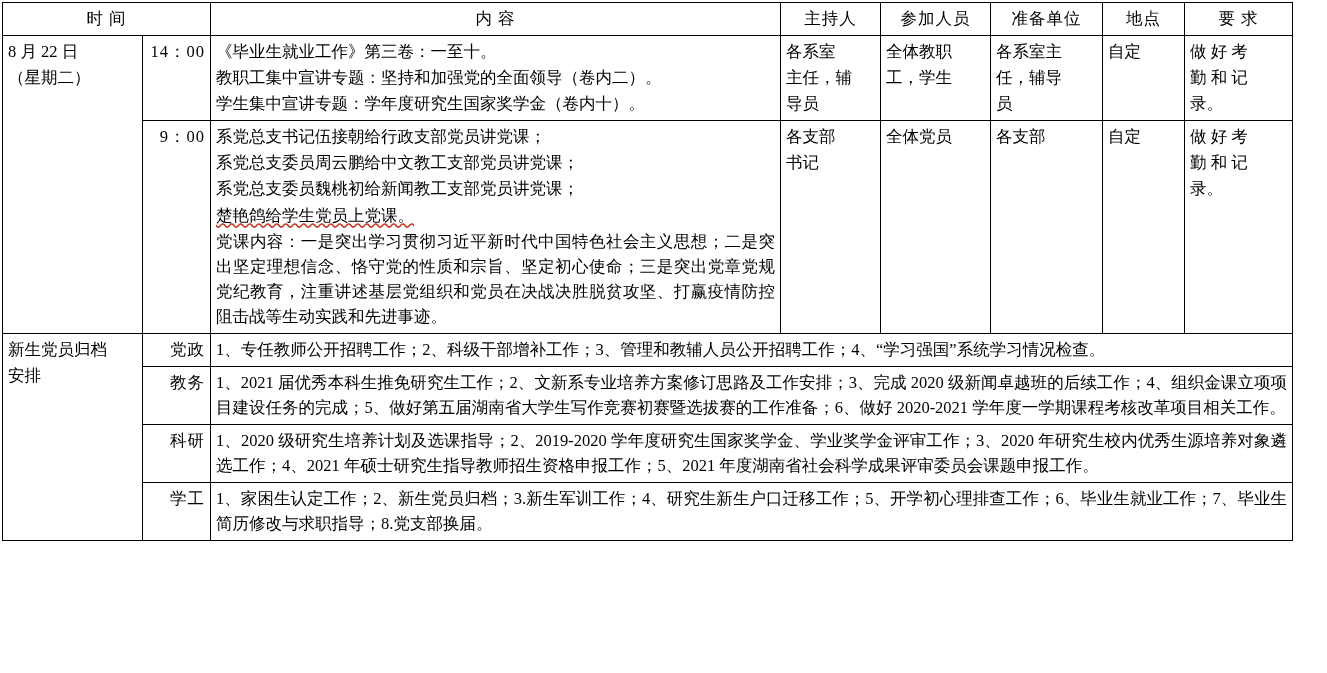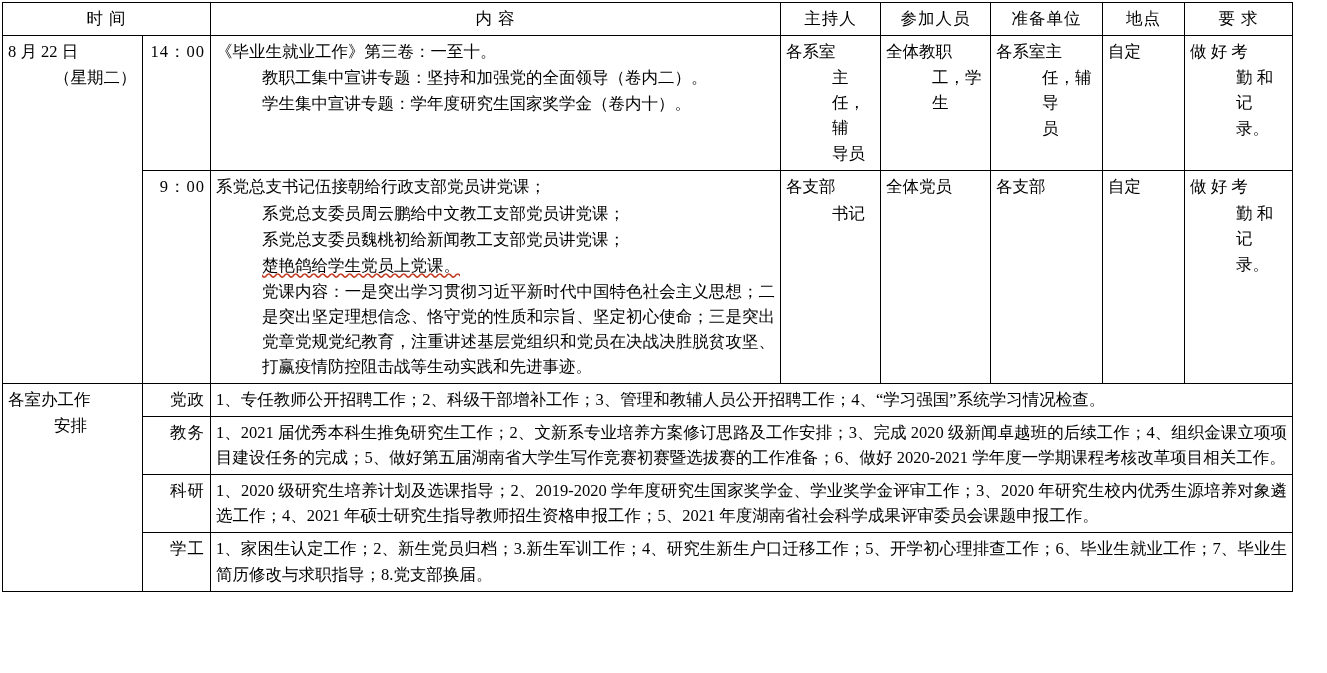--- a/index.html
+++ b/index.html
@@ -54,7 +54,7 @@
   .c-place  { width: 82px;  }
   .c-req    { width: 108px; }
   .p { margin: 0; }
-  .p + .p { margin-top: 1px; margin-left: 46px; }
+  .p + .p { margin-top: 1px; }
   .just {
     text-align: justify;
     text-justify: inter-ideograph;

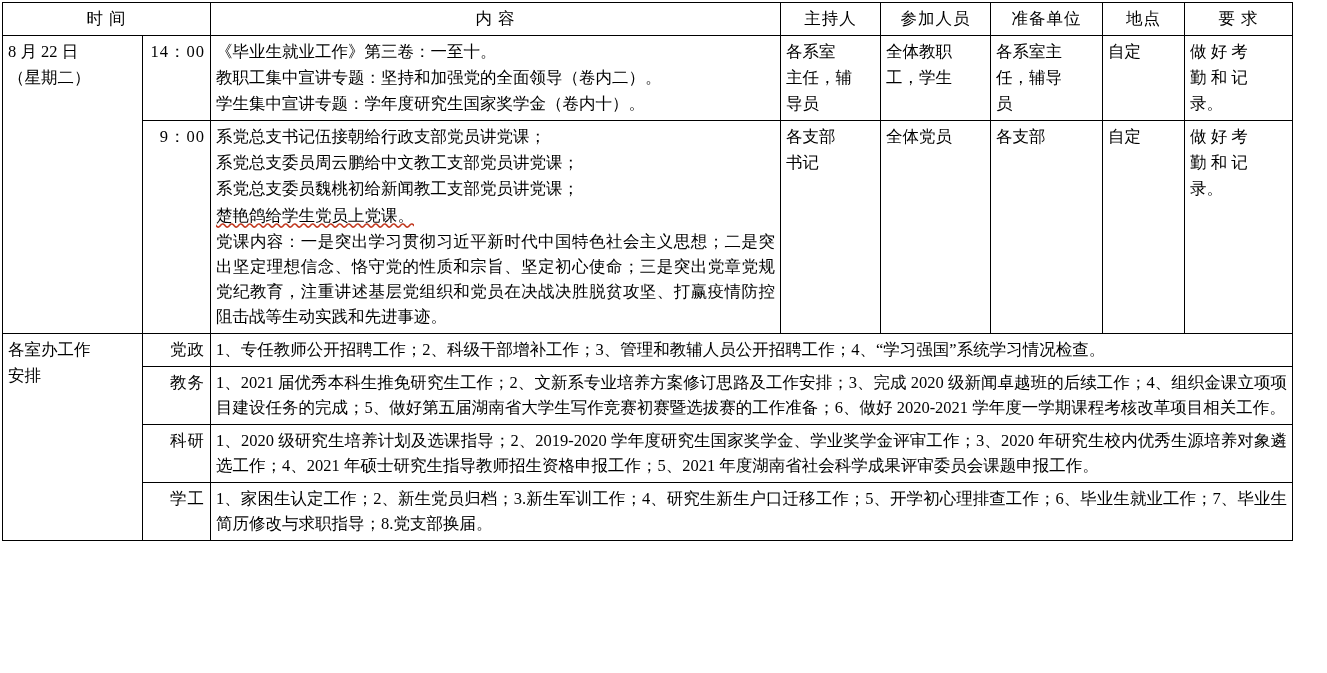--- a/index.html
+++ b/index.html
@@ -155,7 +155,7 @@
 
     <tr>
       <td rowspan="4">
-        <p class="p">各室办工作</p>
+        <p class="p">新生党员归档</p>
         <p class="p">安排</p>
       </td>
       <td class="sub-label">党政</td>

